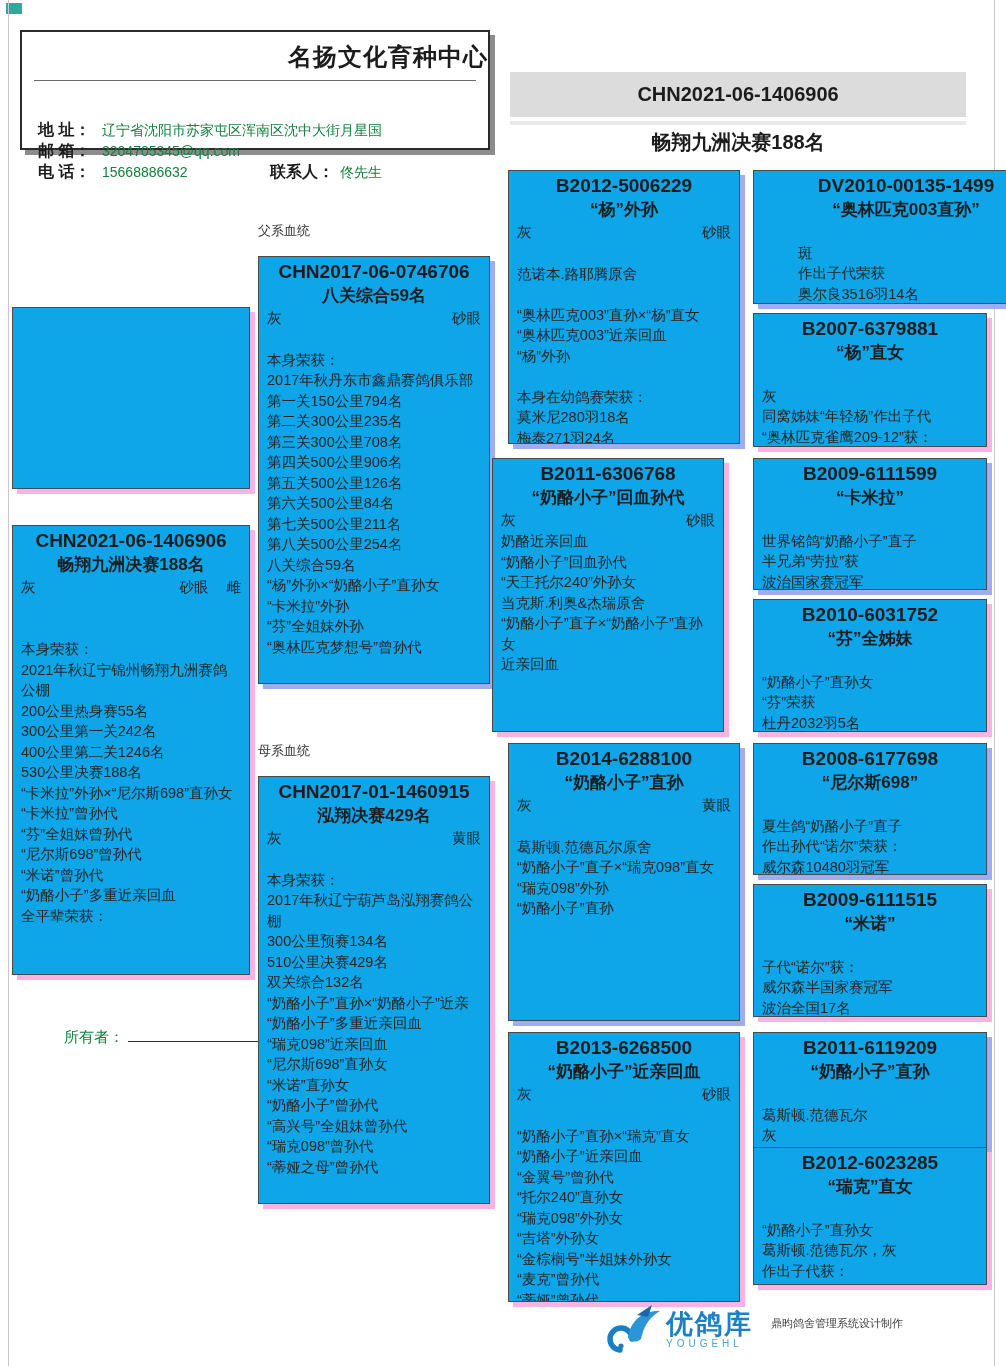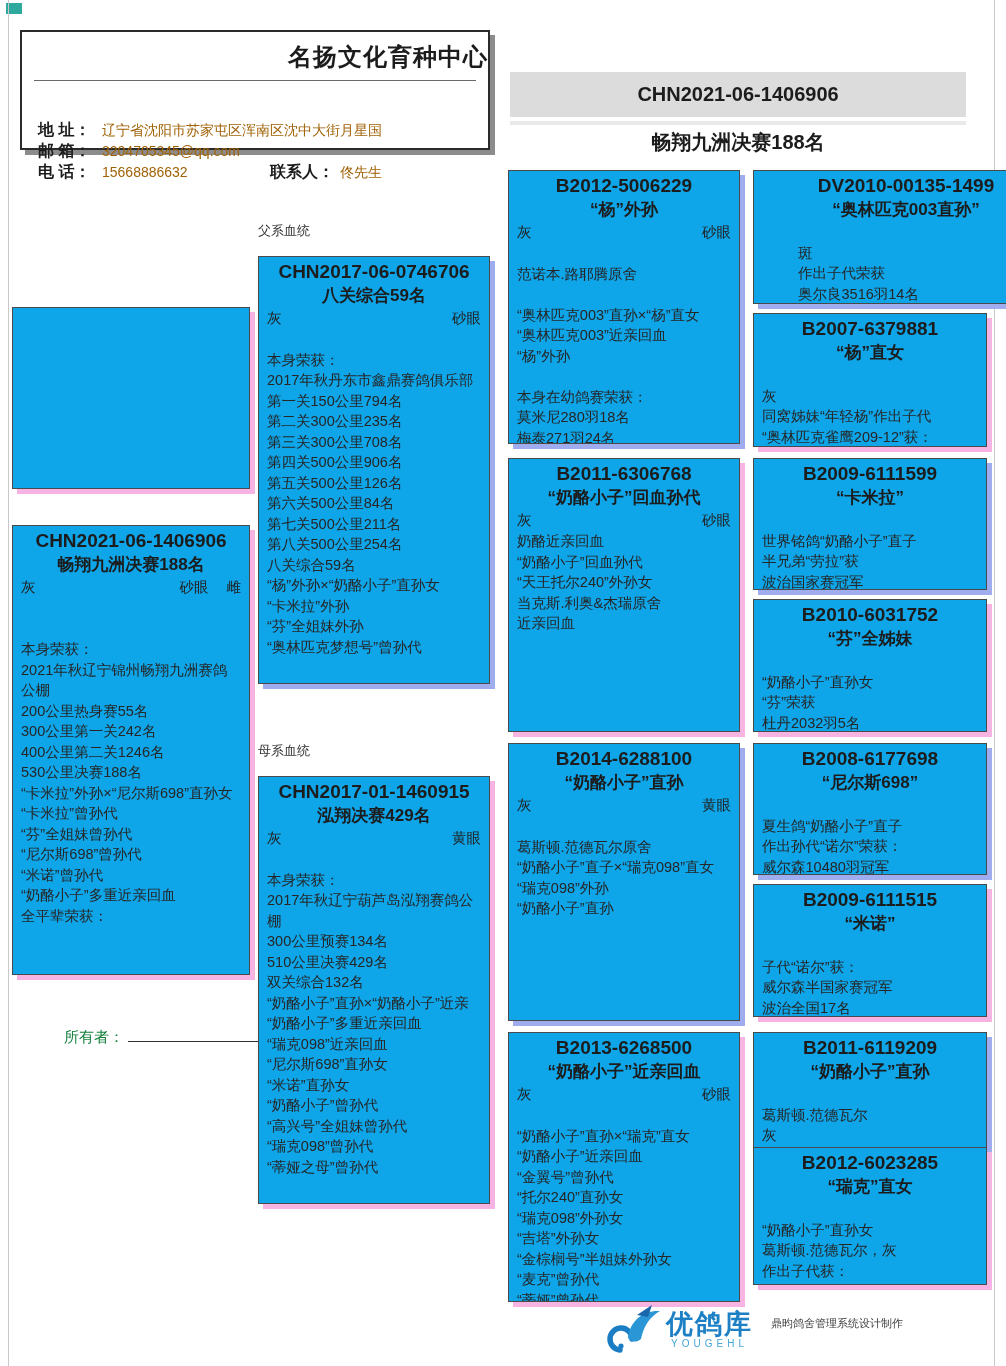--- a/index.html
+++ b/index.html
@@ -16,7 +16,7 @@
   .header-rows{padding:6px 16px 0 16px;}
   .hrow{display:flex;align-items:baseline;height:21px;}
   .hlabel{font-weight:bold;font-size:16px;width:64px;flex:0 0 auto;}
-  .hvalue{font-size:14px;color:#a16207;margin-top:35px;}
+  .hvalue{font-size:14px;color:#15803d;margin-top:35px;}
   .hvalue.phone{width:168px;flex:0 0 auto;}
   .hlabel.contact{width:auto;margin-right:6px;}
 

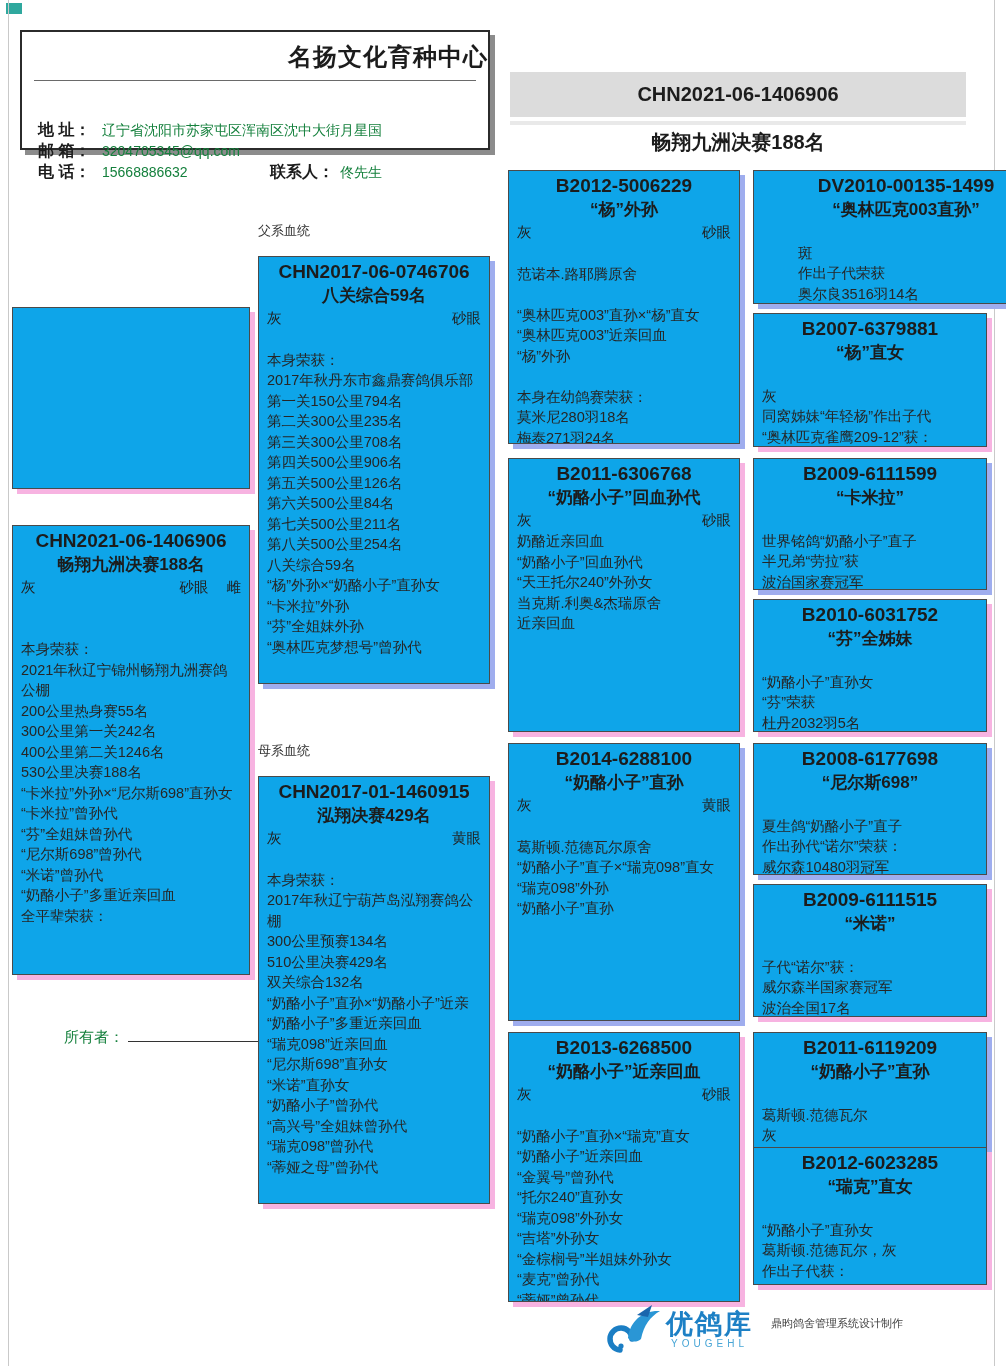--- a/index.html
+++ b/index.html
@@ -193,7 +193,7 @@
       </div>
   </div>
 
-  <div class="pbox pink" style="left:508px;top:458px;width:230px;height:272px;">
+  <div class="pbox pink" style="left:492px;top:458px;width:230px;height:272px;">
     <div class="ring">B2011-6306768</div>
     <div class="pname">“奶酪小子”回血孙代</div>
     <div class="traits">

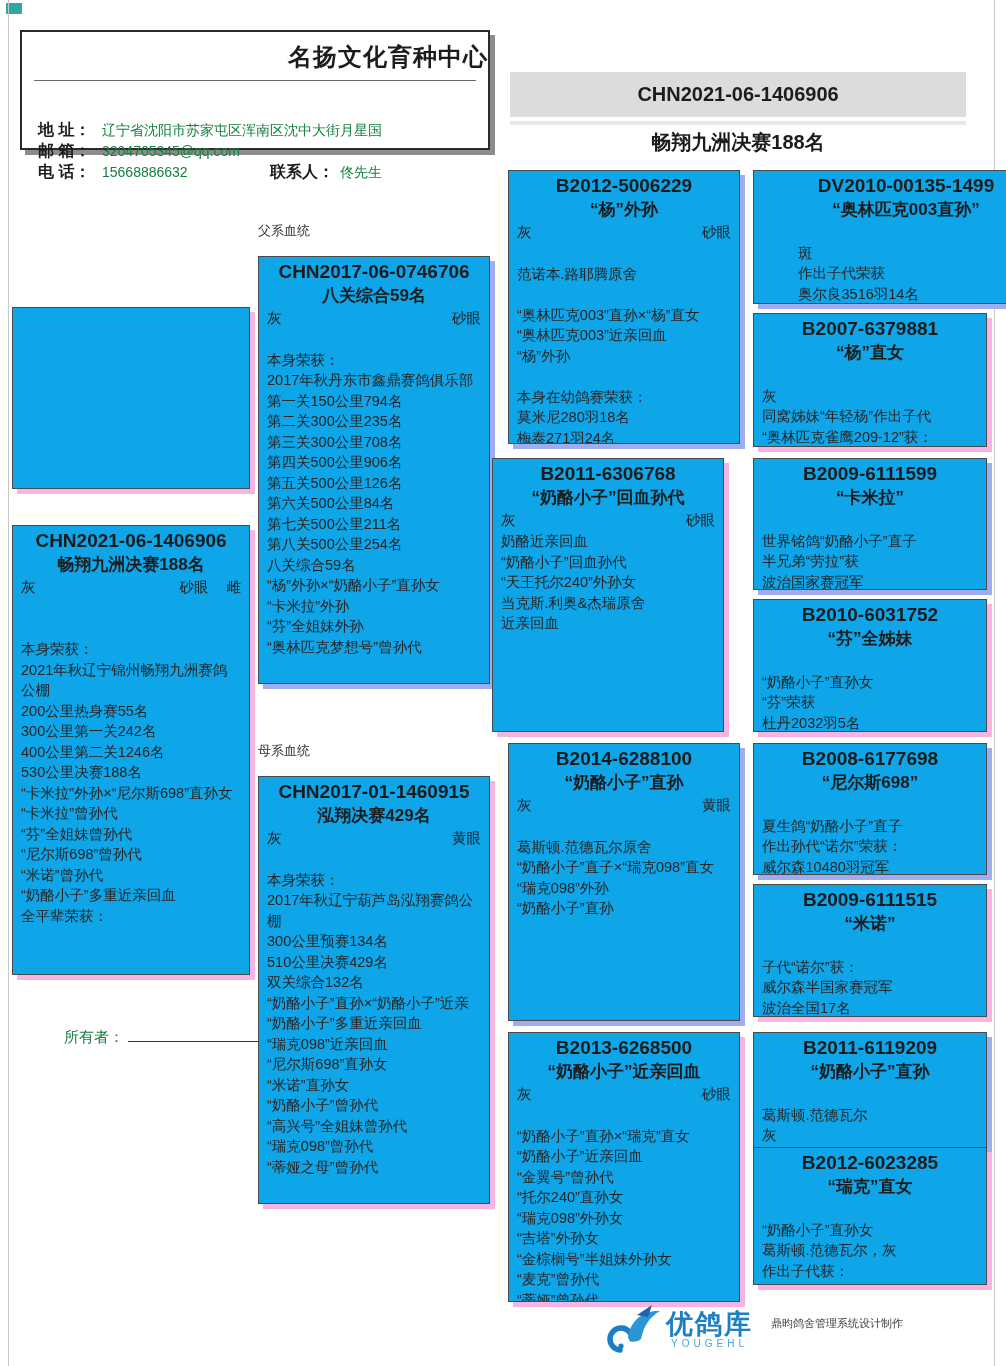--- a/index.html
+++ b/index.html
@@ -205,6 +205,7 @@
         <div class="bl">“奶酪小子”回血孙代</div>
         <div class="bl">“天王托尔240”外孙女</div>
         <div class="bl">当克斯.利奥&amp;杰瑞原舍</div>
+        <div class="bl">“奶酪小子”直子×“奶酪小子”直孙女</div>
         <div class="bl">近亲回血</div>
       </div>
   </div>

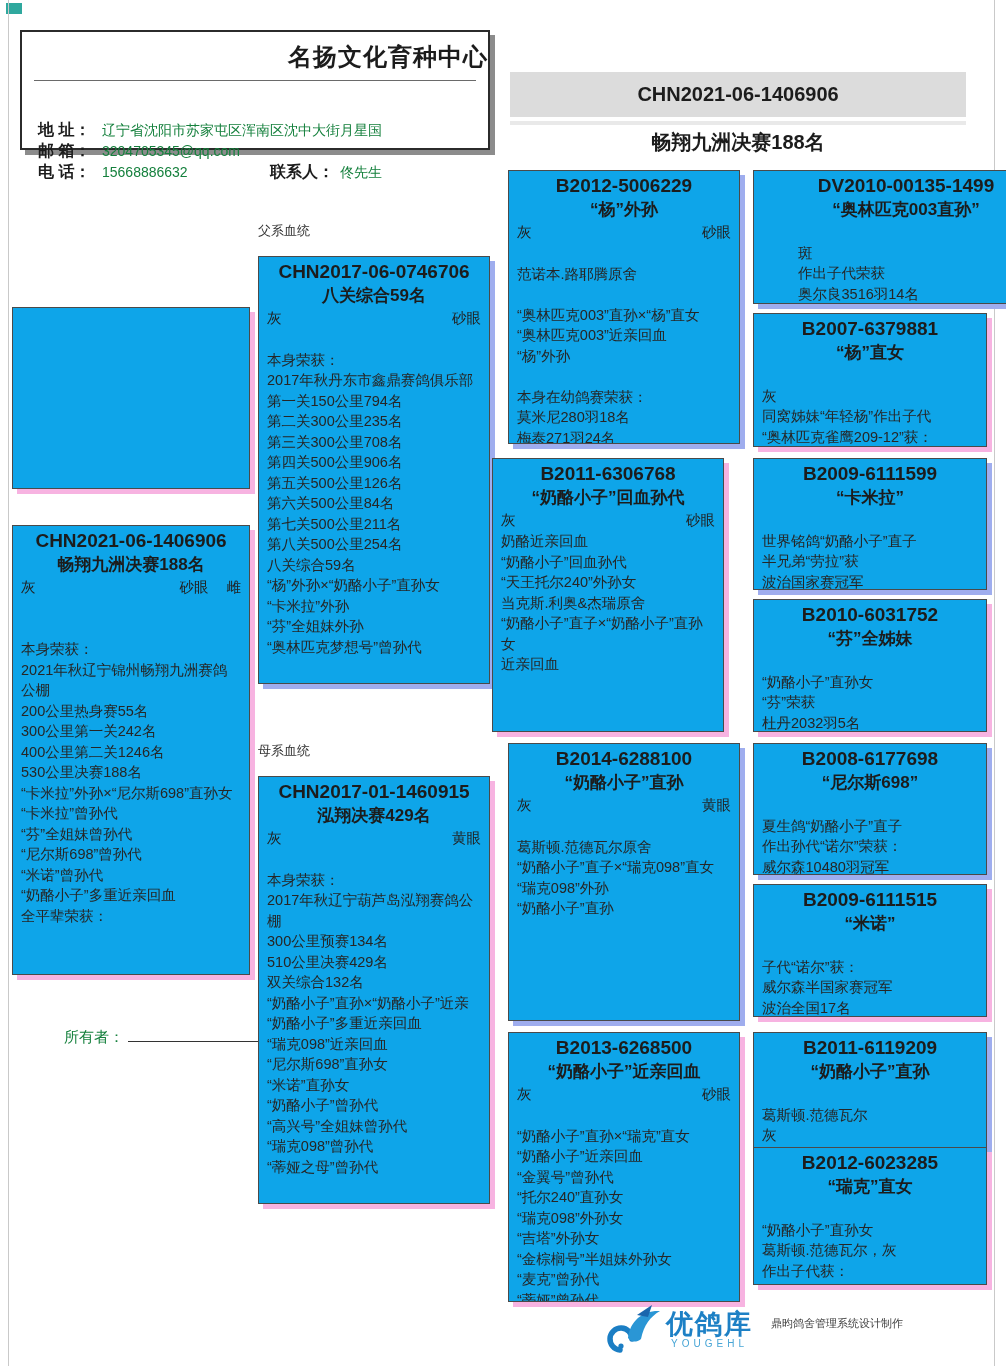--- a/index.html
+++ b/index.html
@@ -46,7 +46,7 @@
   
   .footer{position:absolute;left:600px;top:1302px;display:flex;align-items:flex-start;}
   .logo-svg{width:62px;height:54px;flex:0 0 auto;}
-  .logo-textwrap{margin-left:4px;margin-top:8px;text-align:center;}
+  .logo-textwrap{margin-left:4px;margin-top:8px;text-align:left;}
   .logo-cn{font-size:27px;font-weight:bold;color:#1d80c5;letter-spacing:2px;line-height:28px;}
   .logo-en{font-size:10px;color:#49a6d6;letter-spacing:4px;line-height:11px;}
   .footer-credit{margin-left:18px;margin-top:14px;font-size:11px;color:#3f3f3f;}

